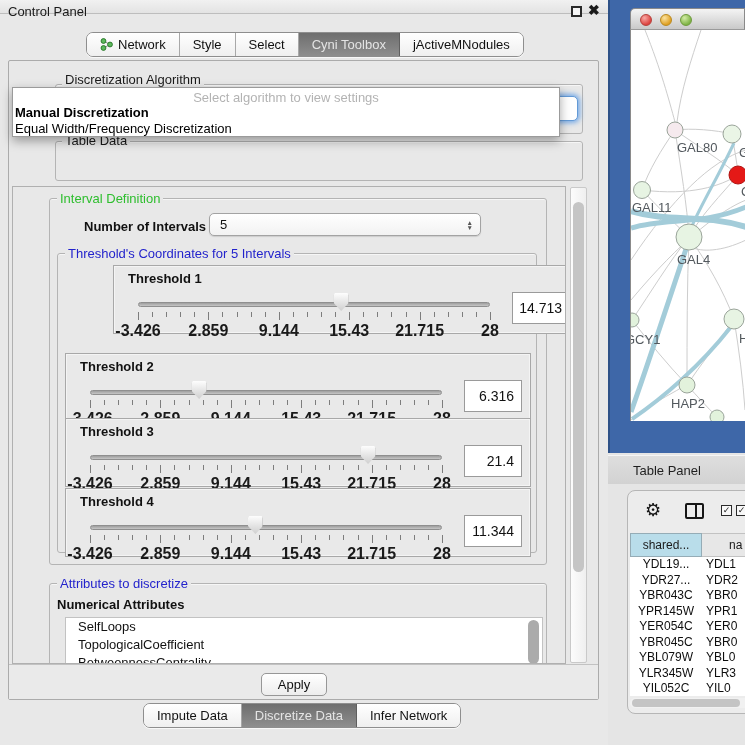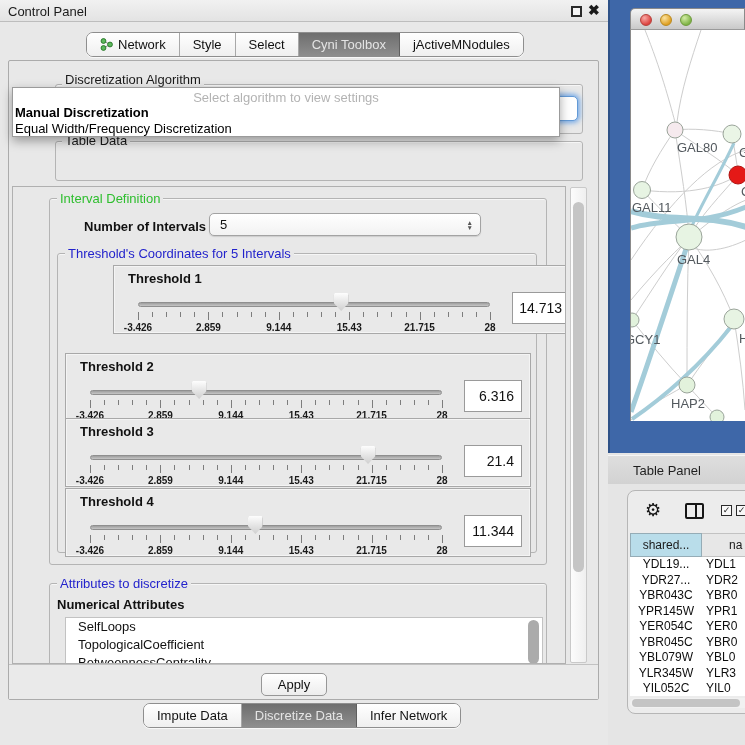--- a/index.html
+++ b/index.html
@@ -8,7 +8,7 @@
   #app { position:relative; width:745px; height:745px; background:#E8E8E8; overflow:hidden; }
 
   
-  .titlebar { position:absolute; left:0; top:0; width:608px; height:22px;
+  .titlebar { position:absolute; left:0; top:0; width:608px; height:14px;
     background:linear-gradient(#F1F1F1,#E3E3E3); border-bottom:1px solid #BDBDBD; }
   .titlebar-text { position:absolute; left:8px; top:4px; font-size:13px; color:#1A1A1A; }
   .float-icon { position:absolute; left:571px; top:6px; width:11px; height:11px;

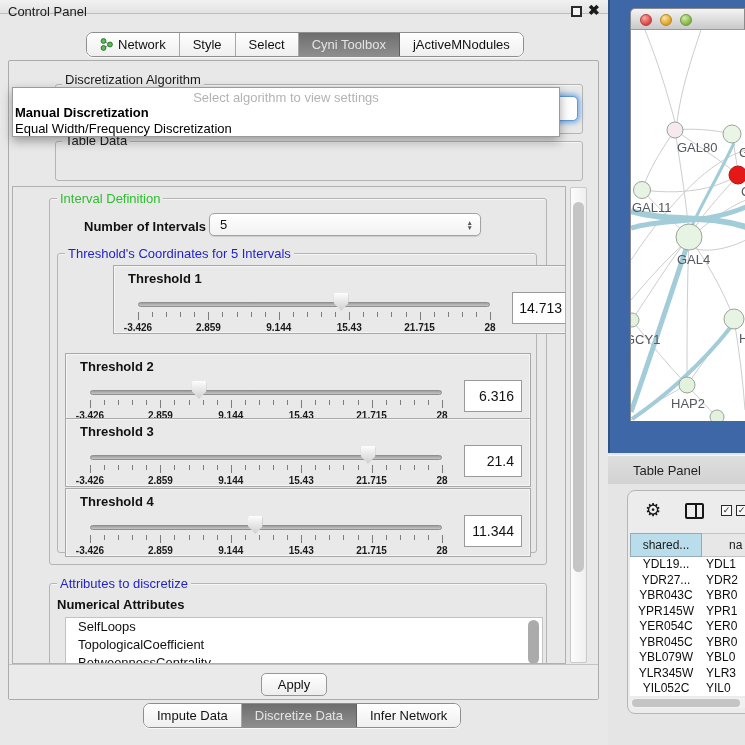--- a/index.html
+++ b/index.html
@@ -67,7 +67,7 @@
   .tick { position:absolute; top:0; width:1px; background:#7D7D7D; }
   .tick.minor { height:5px; }
   .tick.major { height:8px; }
-  .tick-lab { position:absolute; top:10px; transform:translateX(-50%); font-size:10px;
+  .tick-lab { position:absolute; top:10px; transform:translateX(-50%); font-size:16px;
     font-weight:bold; color:#1A1A1A; white-space:nowrap; }
   .val-box { position:absolute; left:398px; top:26px; width:58px; height:32px; background:#FFF;
     border:1px solid #9A9A9A; font-size:14px; color:#111; display:flex; align-items:center;

